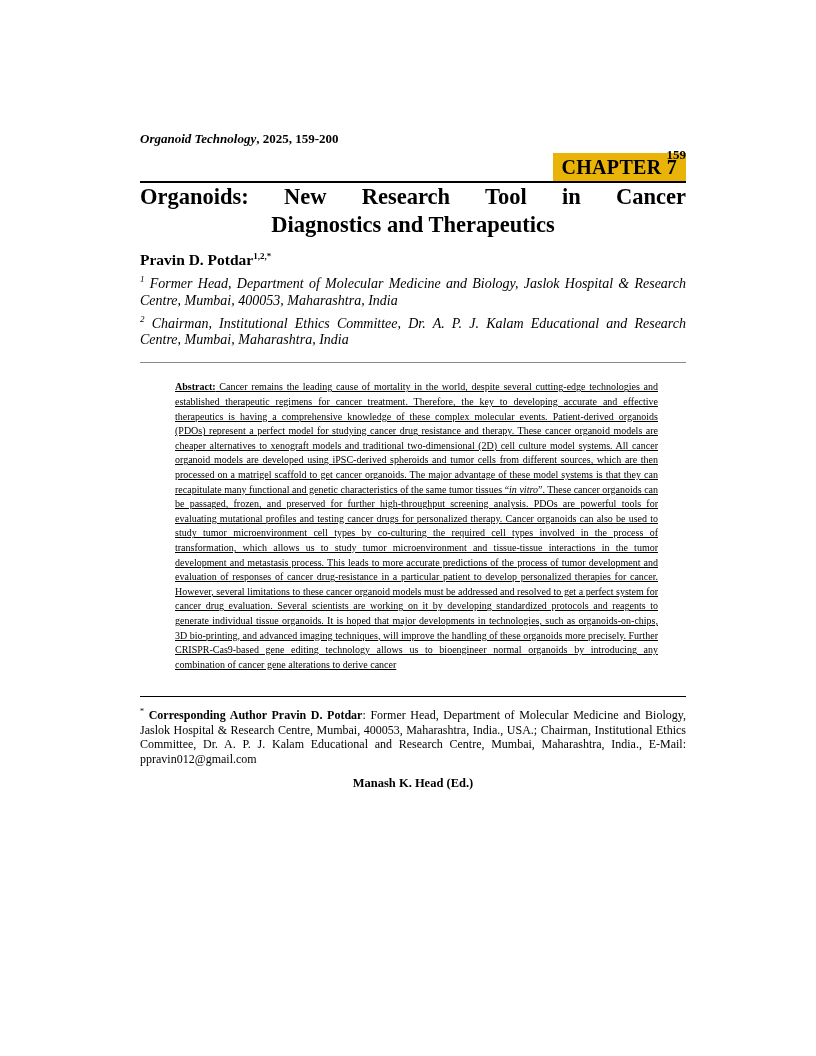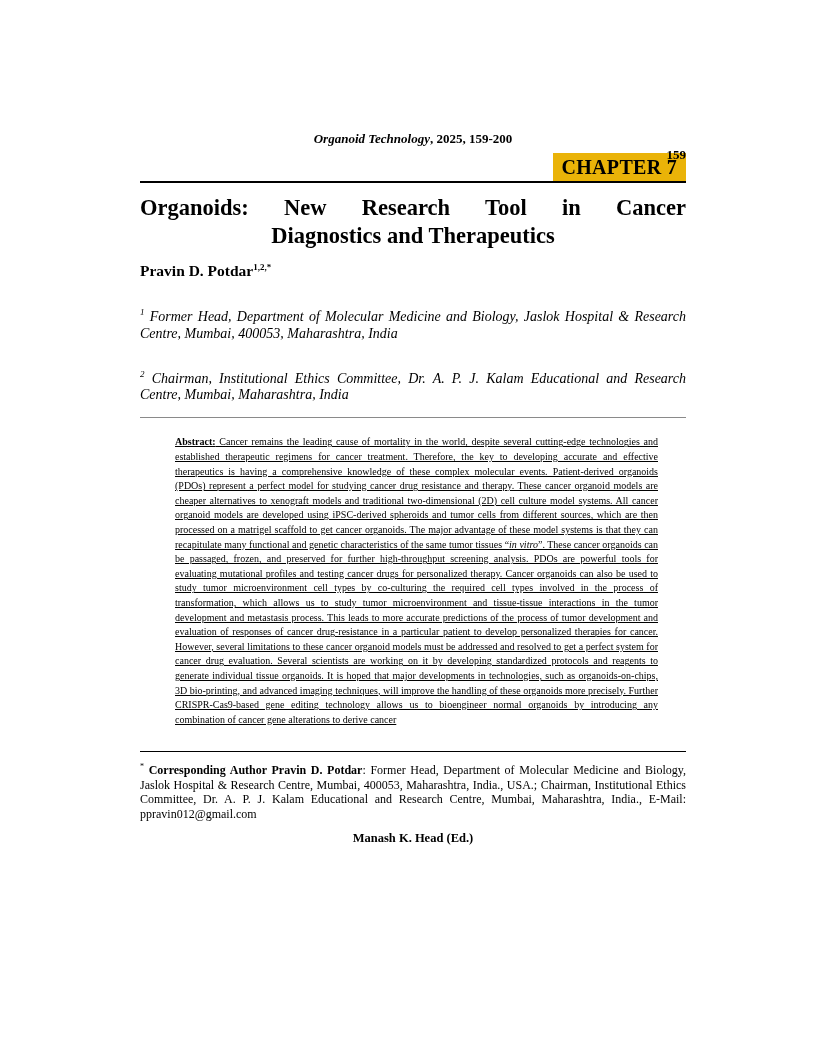--- a/index.html
+++ b/index.html
@@ -25,7 +25,6 @@
     font-size: 13px;
     font-weight: bold;
     height: 17px;
-    text-align: center;
     white-space: nowrap;
   }
   .rh-journal { font-style: italic; }

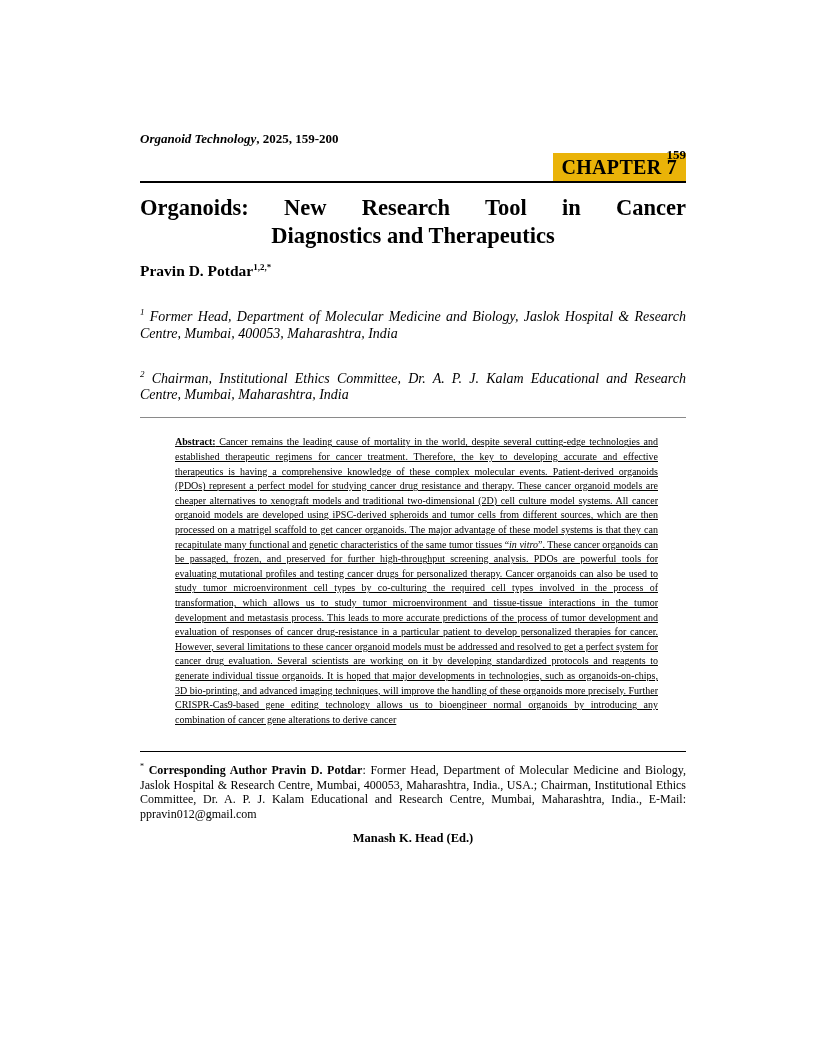--- a/index.html
+++ b/index.html
@@ -54,7 +54,7 @@
 
   
   .chapter-title {
-    margin-top: 11px;
+    margin-top: 0;
     font-size: 22.5px;
     font-weight: bold;
     line-height: 28px;

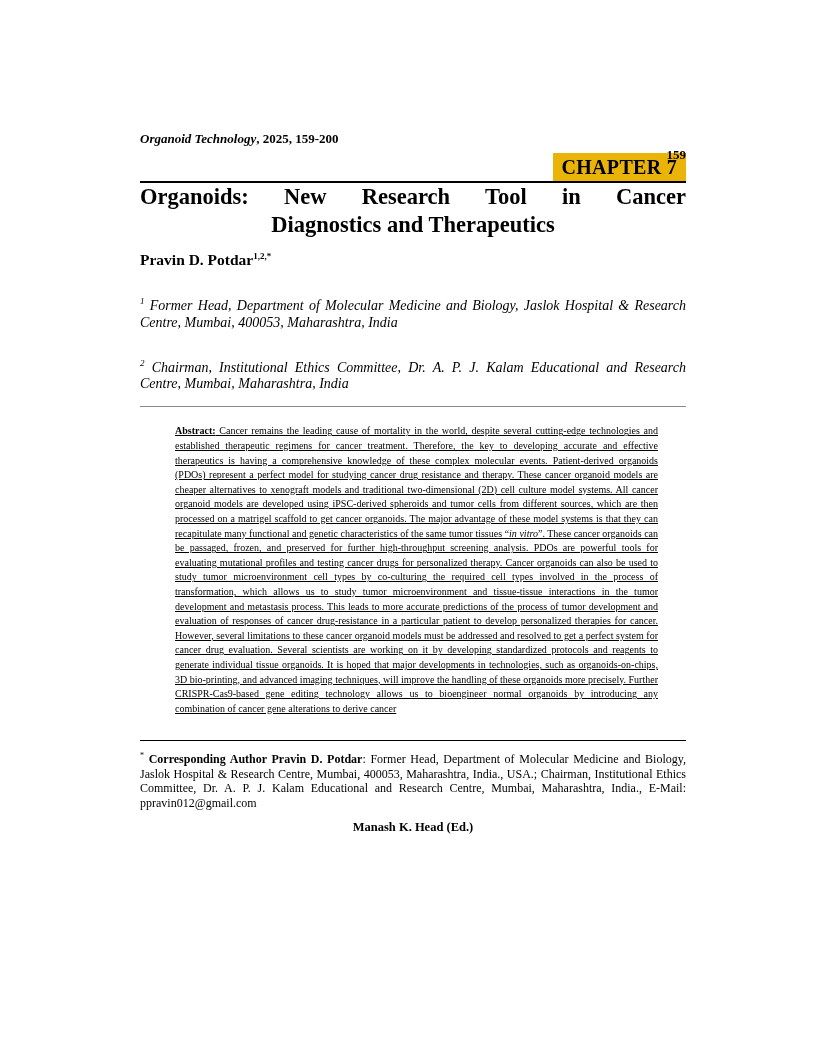--- a/index.html
+++ b/index.html
@@ -72,7 +72,7 @@
 
   
   .affiliation {
-    margin-top: 24px;
+    margin-top: 2px;
     font-style: italic;
     font-size: 14px;
     line-height: 17px;

